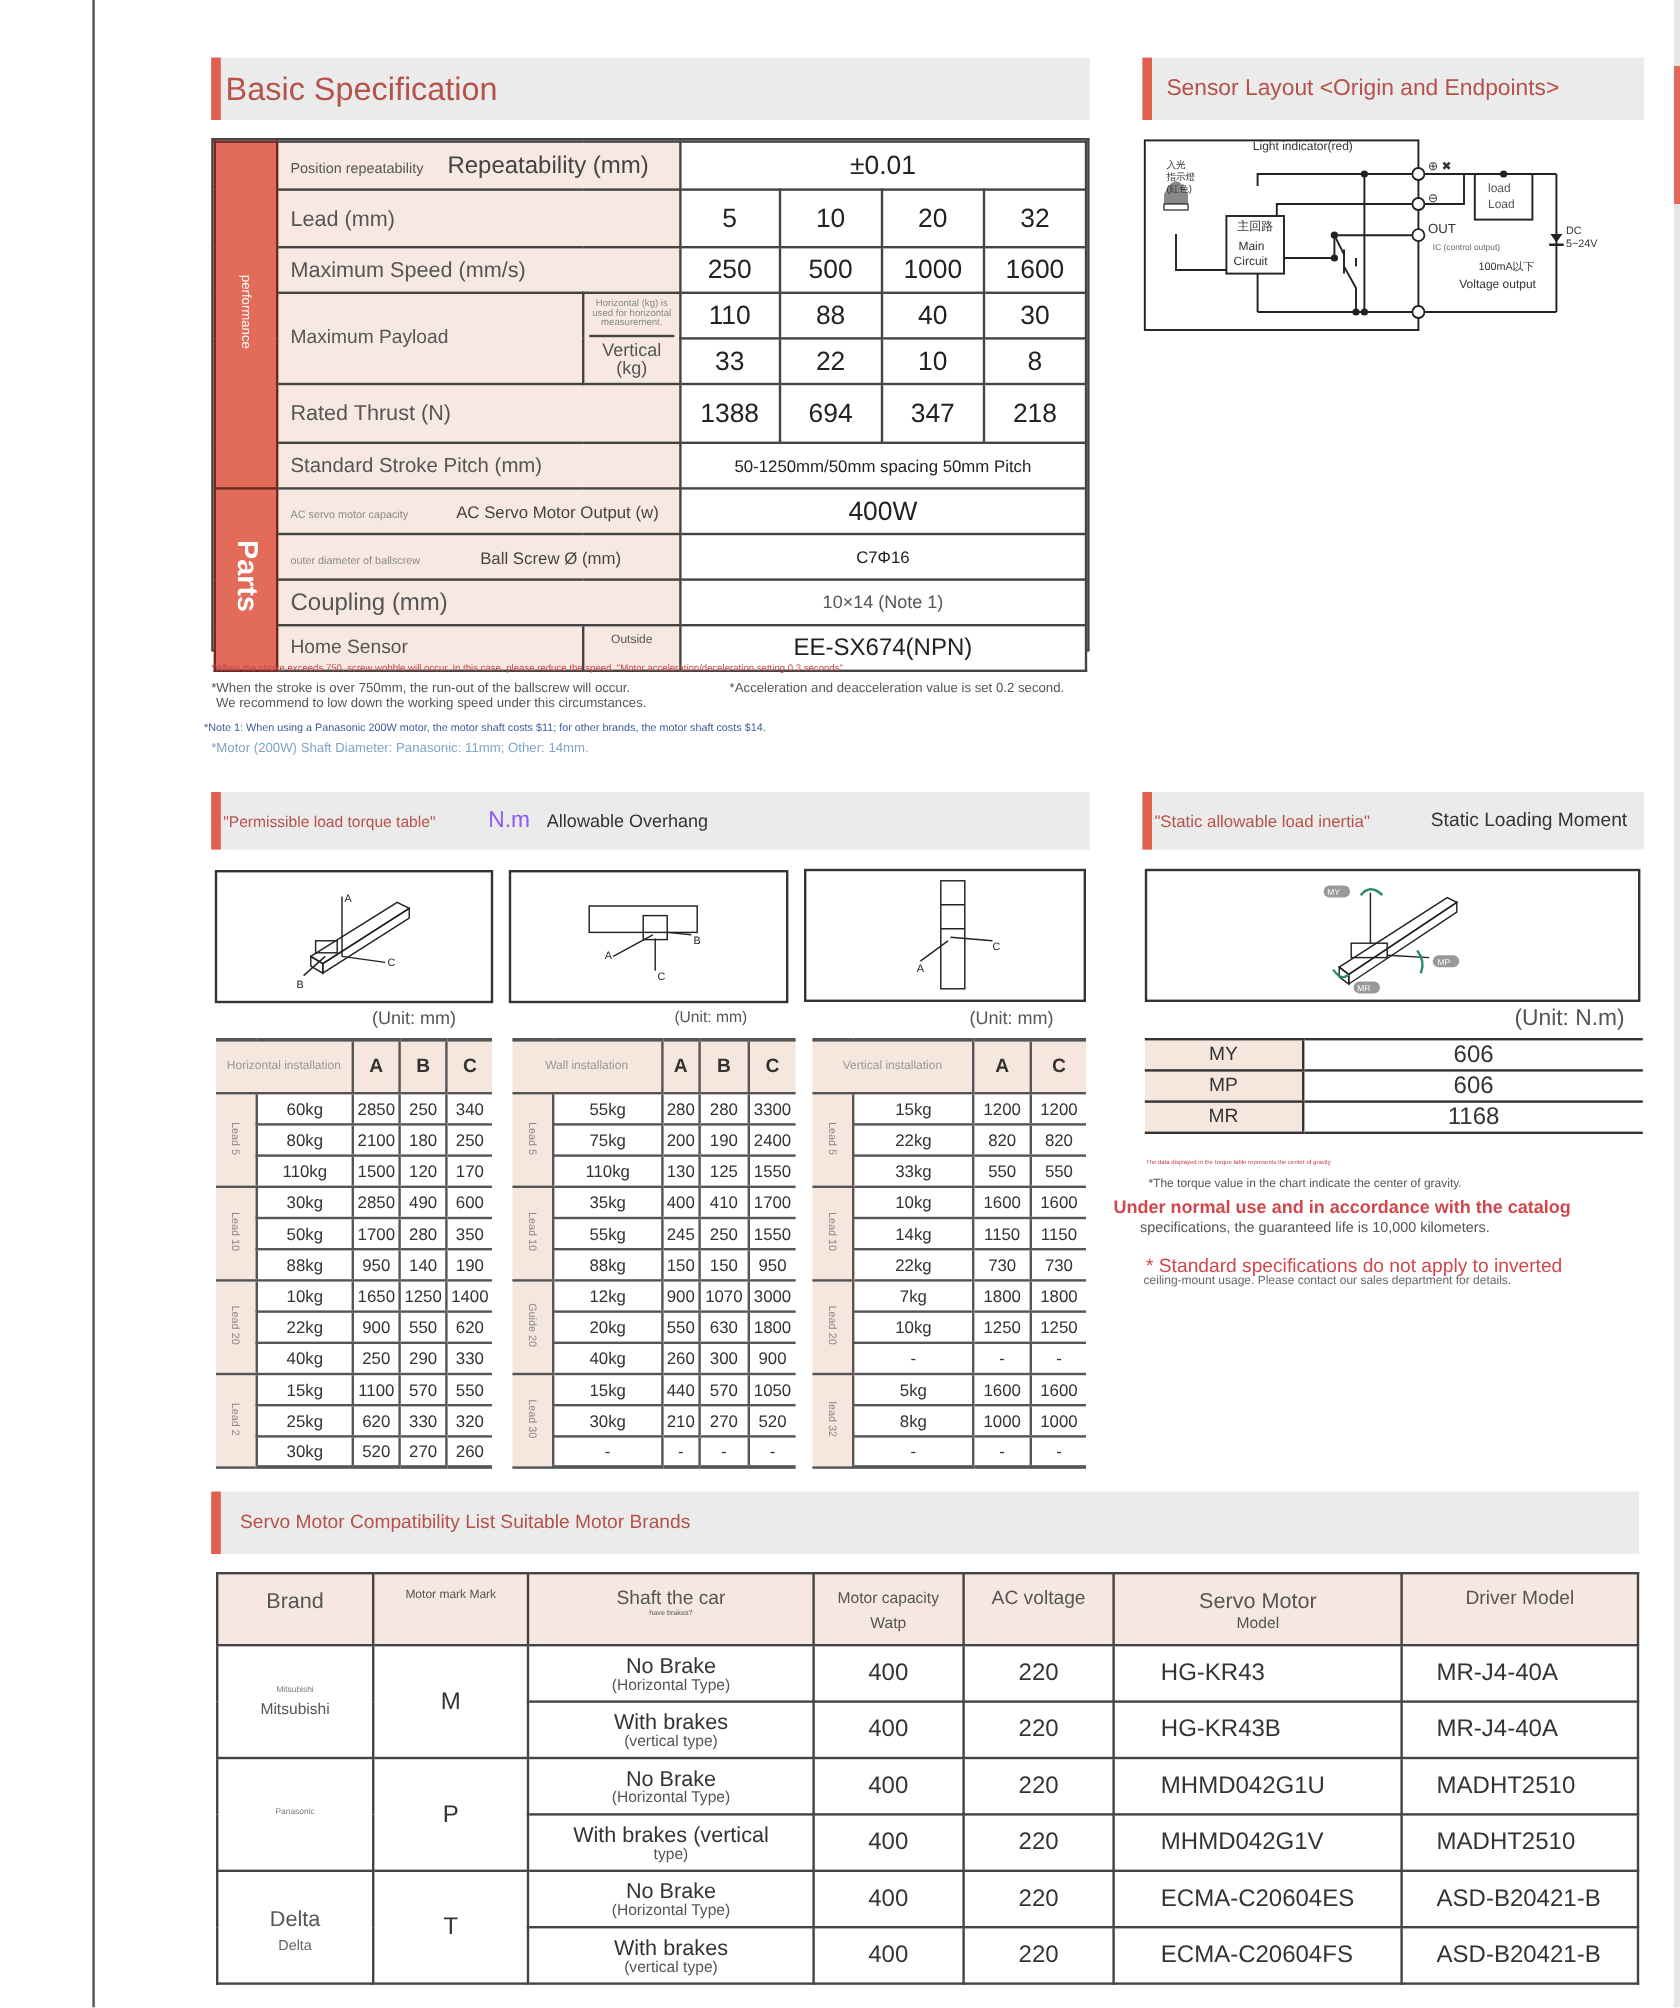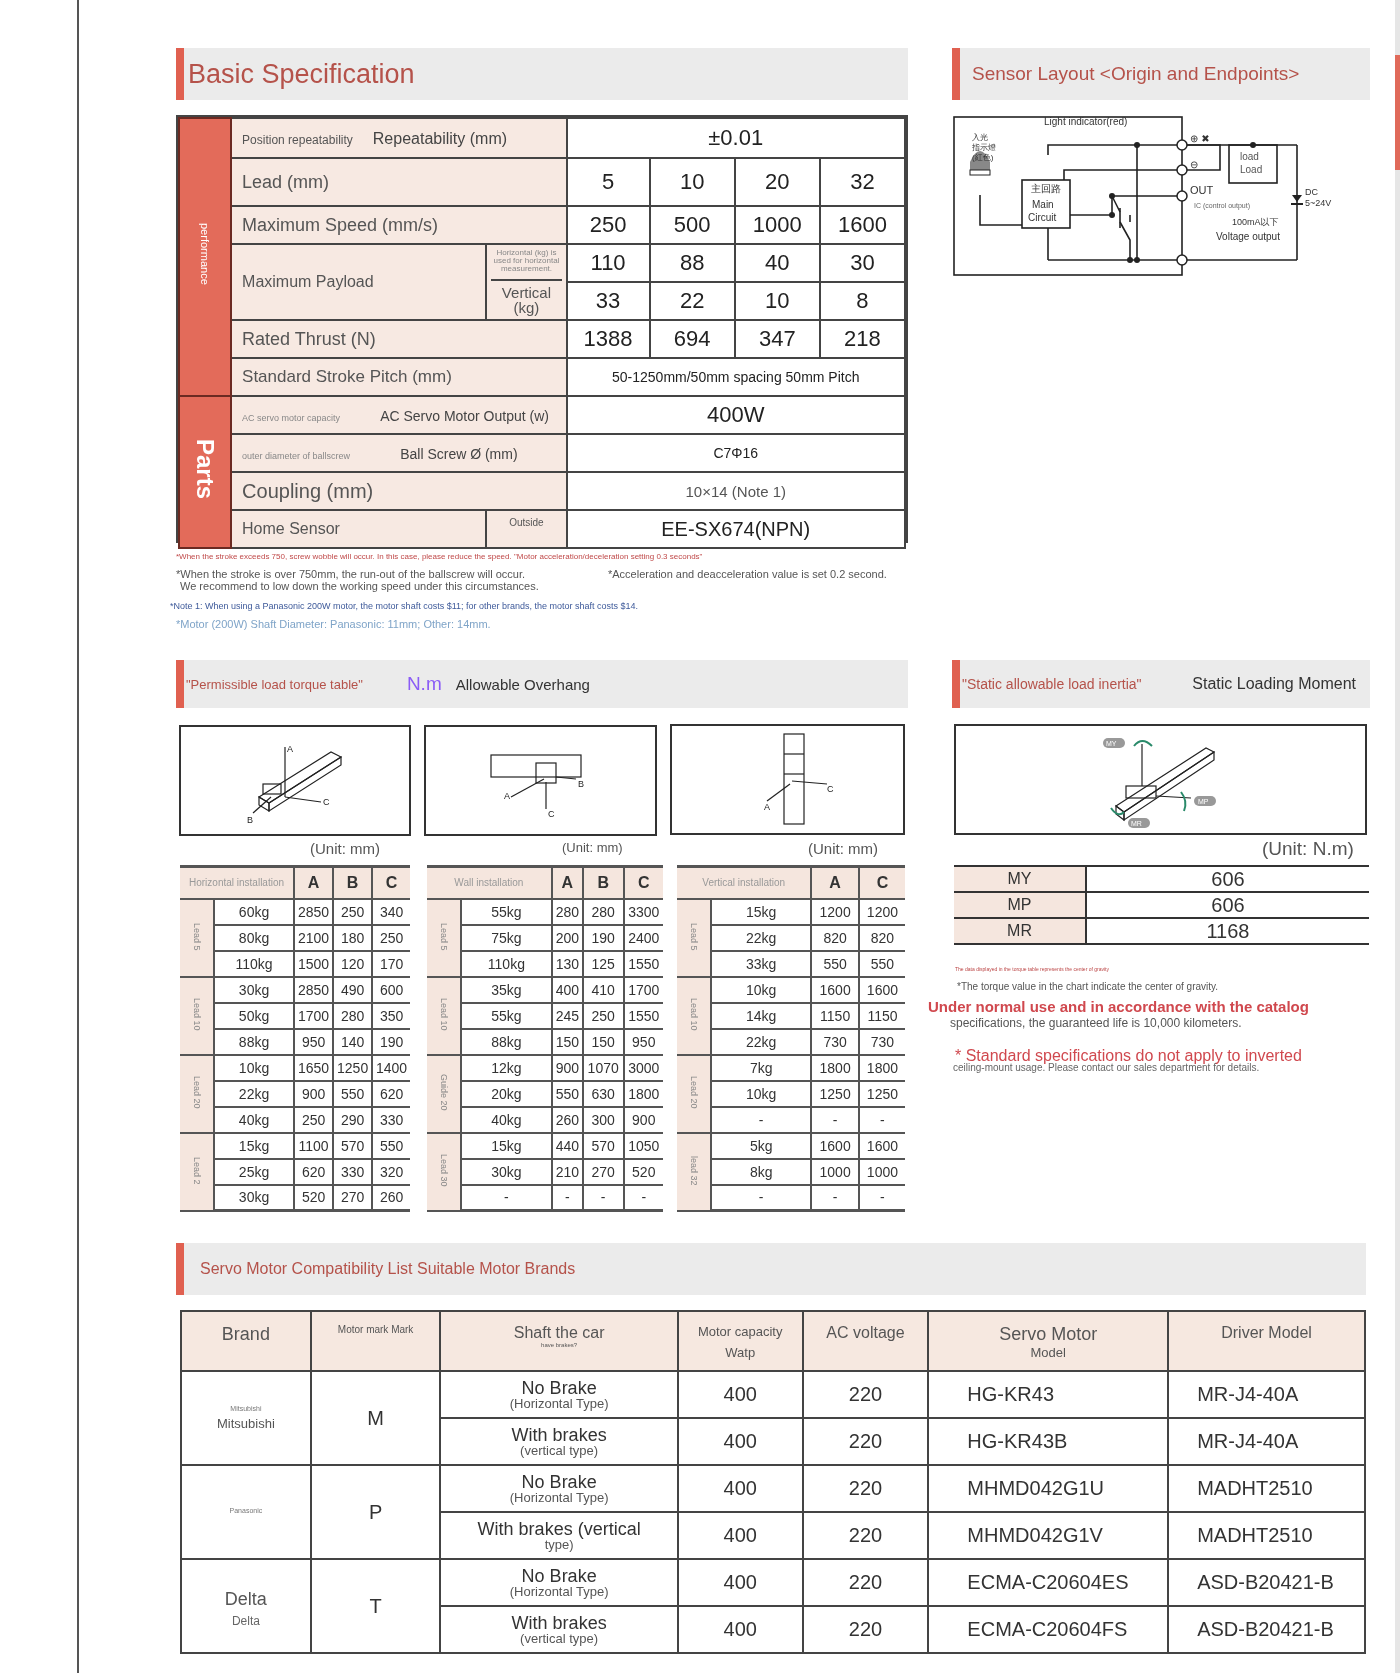--- a/index.html
+++ b/index.html
@@ -84,7 +84,7 @@
   <tbody>
         <tr style="height:40px">
     <td class="cat" rowspan="7"><span class="vtxt" style="font-size:11px;">performance</span></td>
-    <td class="lbl" colspan="2"><span style="font-size:12px;">Position repeatability</span>&nbsp;&nbsp;&nbsp;&nbsp;<span style="font-size:16px;color:#444;">Repeatability (mm)</span></td>
+    <td class="lbl" colspan="2"><span style="font-size:12px;">Position repeatability</span>&nbsp;&nbsp;&nbsp;&nbsp;<span style="font-size:20px;color:#444;">Repeatability (mm)</span></td>
     <td class="val" colspan="4">±0.01</td>
   </tr>
   <tr style="height:48px">

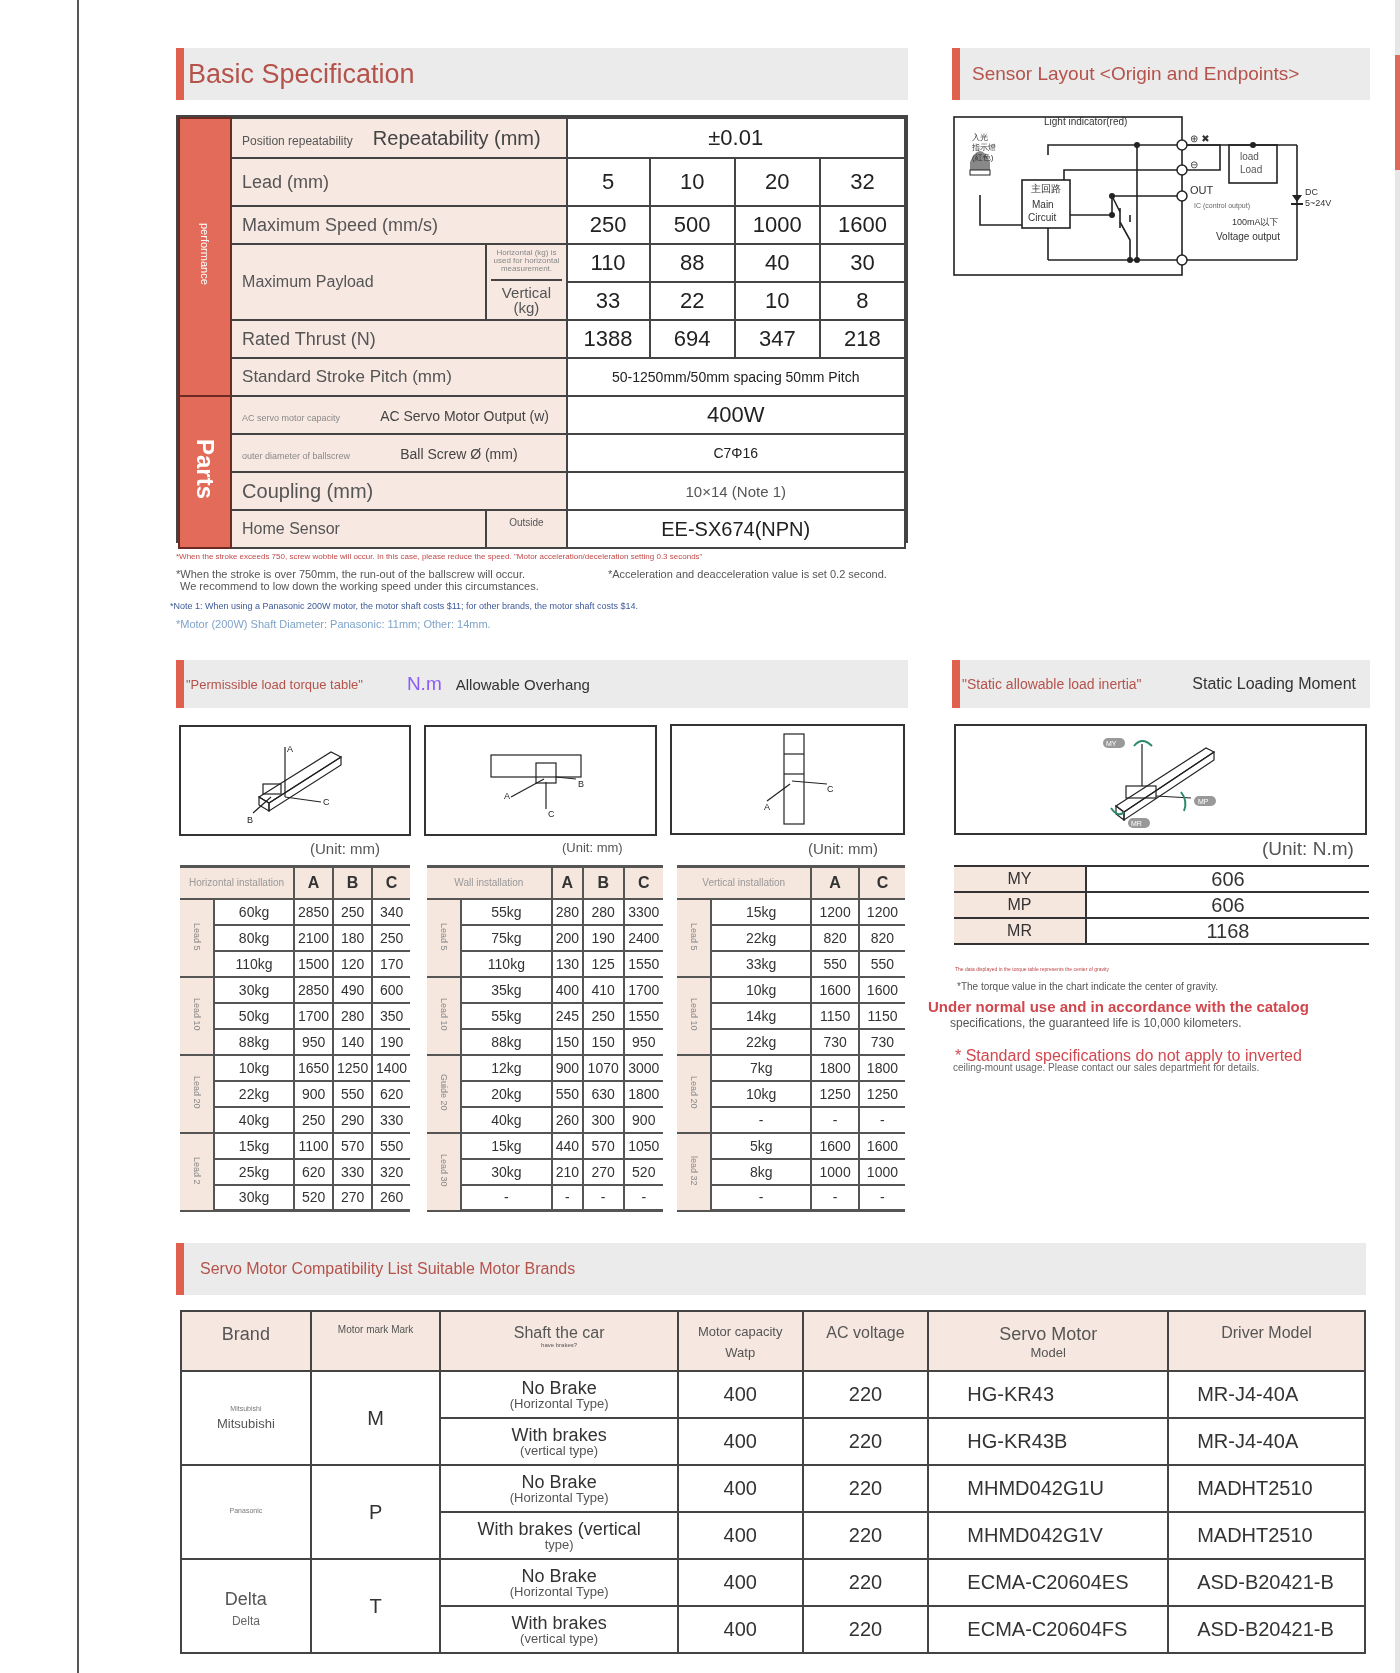--- a/index.html
+++ b/index.html
@@ -118,7 +118,7 @@
     <td class="val">10</td>
     <td class="val">8</td>
   </tr>
-  <tr style="height:38px">
+  <tr style="height:49px">
     <td class="lbl" colspan="2">Rated Thrust (N)</td>
     <td class="val">1388</td>
     <td class="val">694</td>

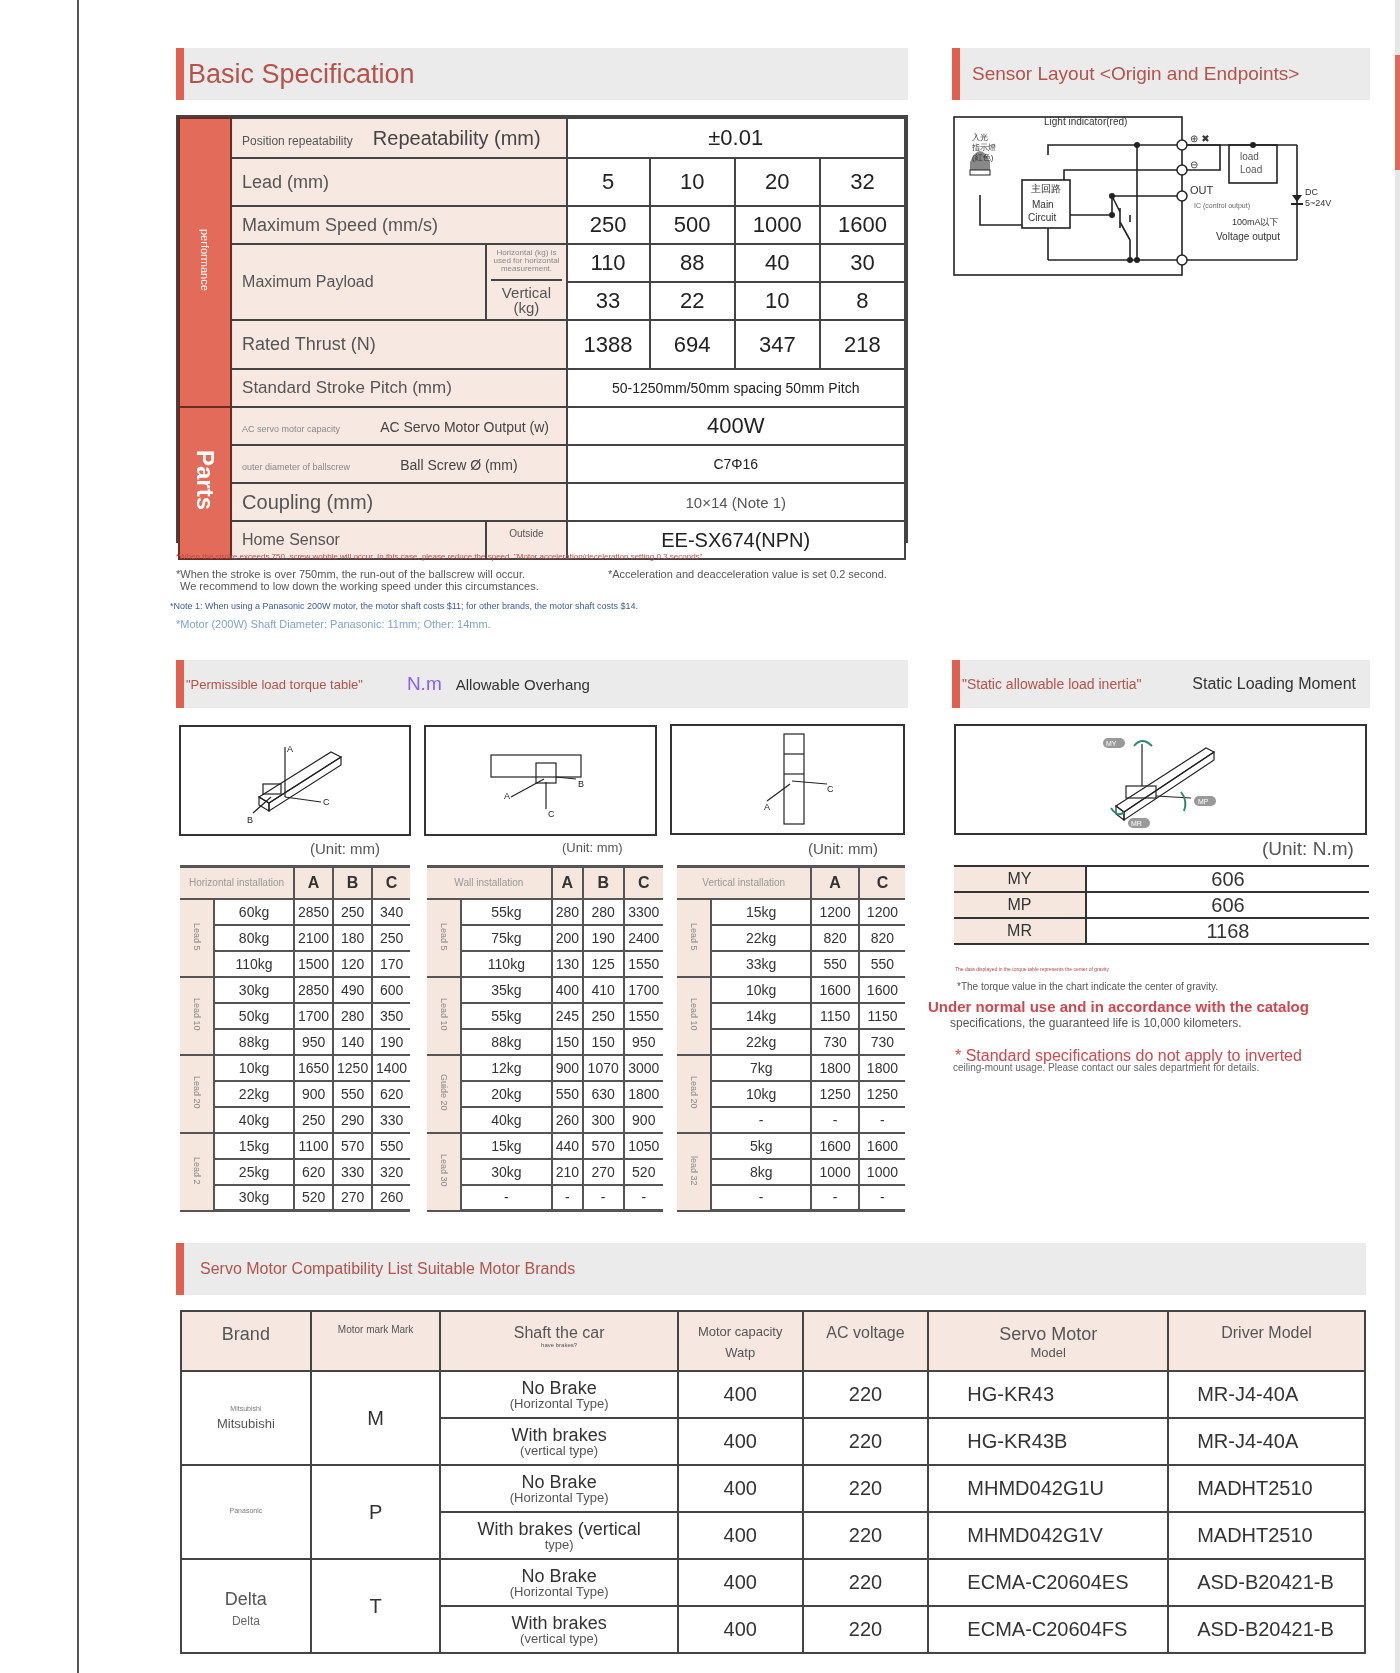--- a/index.html
+++ b/index.html
@@ -36,7 +36,7 @@
   .lt th, .lt td { border-bottom: 2px solid #555; text-align: center; height: 26px; }
   .lt td { border-left: 2px solid #555; }
   .lt td:first-child { border-left: none; }
-  .lt th { background: #f5e6de; font-size: 16px; border-left: 2px solid #555; height: 32px; }
+  .lt th { background: #f5e6de; font-size: 16px; border-left: 2px solid #555; height: 44px; }
   .lt th.hd { border-left: none; font-size: 10px; color: #999; font-weight: normal; }
   .lt td.grp { background: #f5e6de; font-size: 9px; color: #888; width: 34px; border-bottom: 2px solid #555; }
   .lt tr.top th { border-top: 3px solid #555; }

